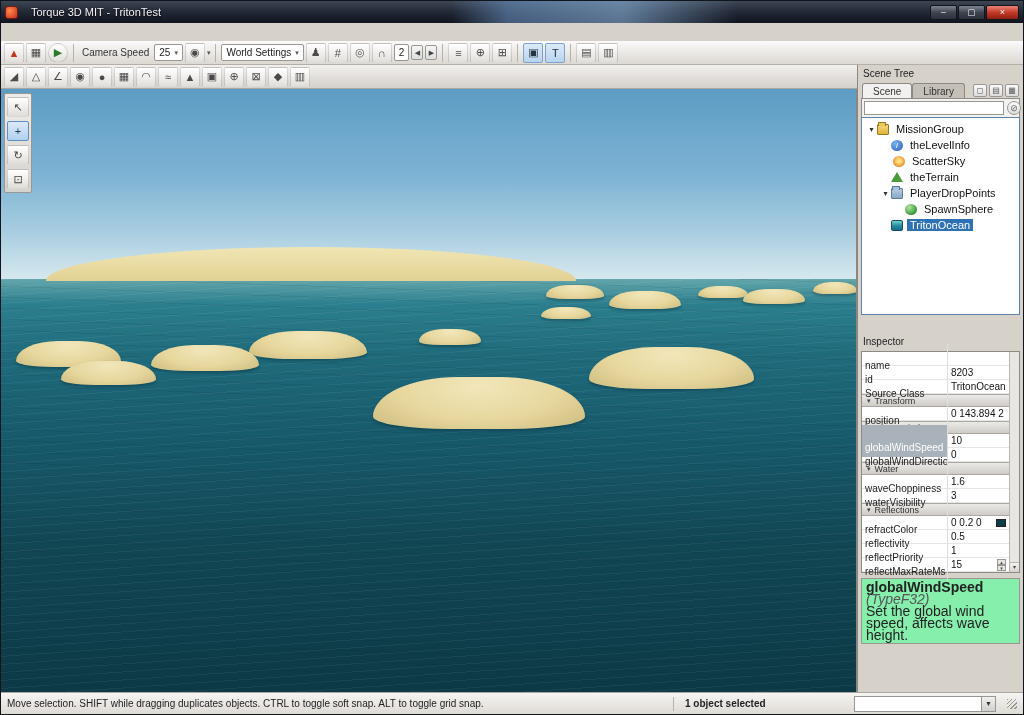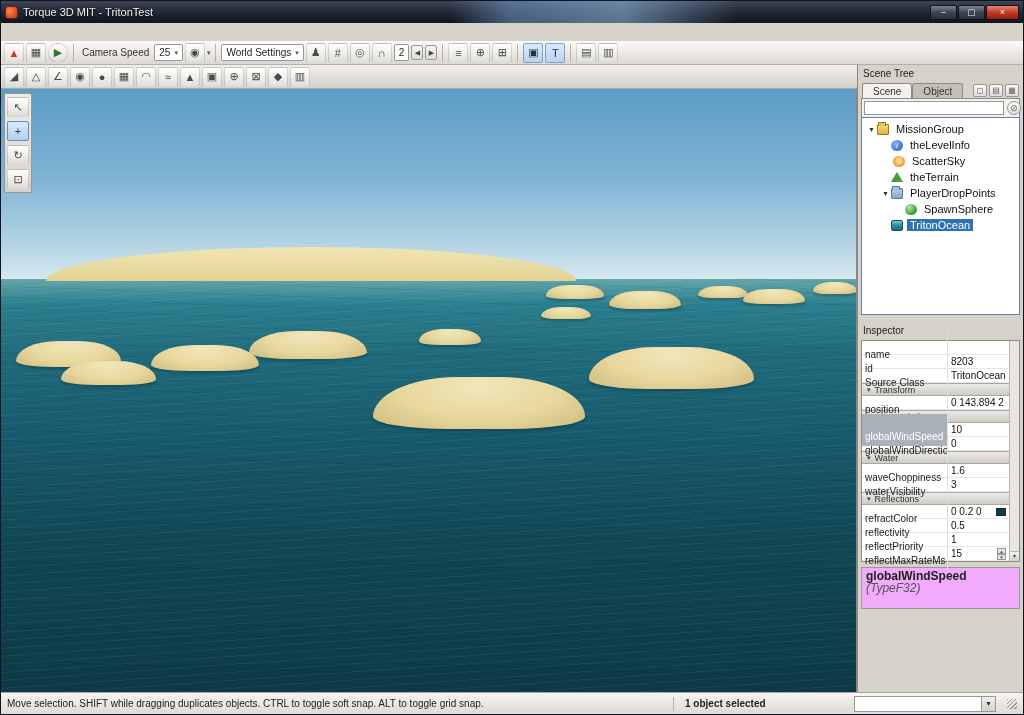--- a/index.html
+++ b/index.html
@@ -15,7 +15,7 @@
     background:linear-gradient(90deg, rgba(90,130,180,0) 0%, rgba(110,150,200,.55) 20%, rgba(140,180,220,.6) 60%, rgba(90,130,180,0) 100%); }
   .app-icon { width:13px; height:13px; margin-right:5px; border-radius:3px;
     background:radial-gradient(circle at 35% 35%, #ff8a4a, #c62f1d); border:1px solid #7a1a10; flex:none; }
-  .title-text { color:#f2f2f2; font-size:11px; text-shadow:0 1px 2px #000; white-space:nowrap; z-index:2; }
+  .title-text { color:#f2f2f2; font-size:11px; text-shadow:0 1px 2px #000; white-space:nowrap; z-index:2;margin-left:8px; }
   .win-buttons { margin-left:auto; display:flex; gap:1px; z-index:3; }
   .win-btn { width:27px; height:15px; border:1px solid #11151c; border-radius:2px;
     background:linear-gradient(#7e8591,#3f454f 50%,#2b3039); color:#eee; font-size:9px; line-height:13px; text-align:center; }

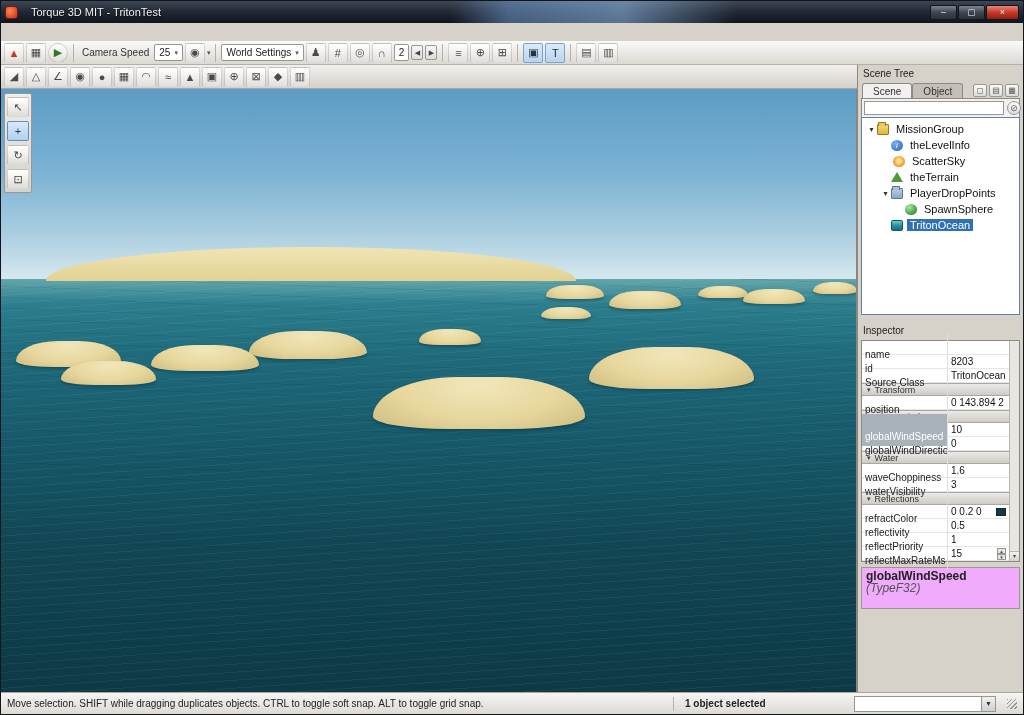--- a/index.html
+++ b/index.html
@@ -251,7 +251,7 @@
 
     <div class="tabs-row">
       <div class="tab active">Scene</div>
-      <div class="tab">Object</div>
+      <div class="tab">Library</div>
       <div class="tab-icons">
         <div class="mini-btn">◻</div>
         <div class="mini-btn">▤</div>

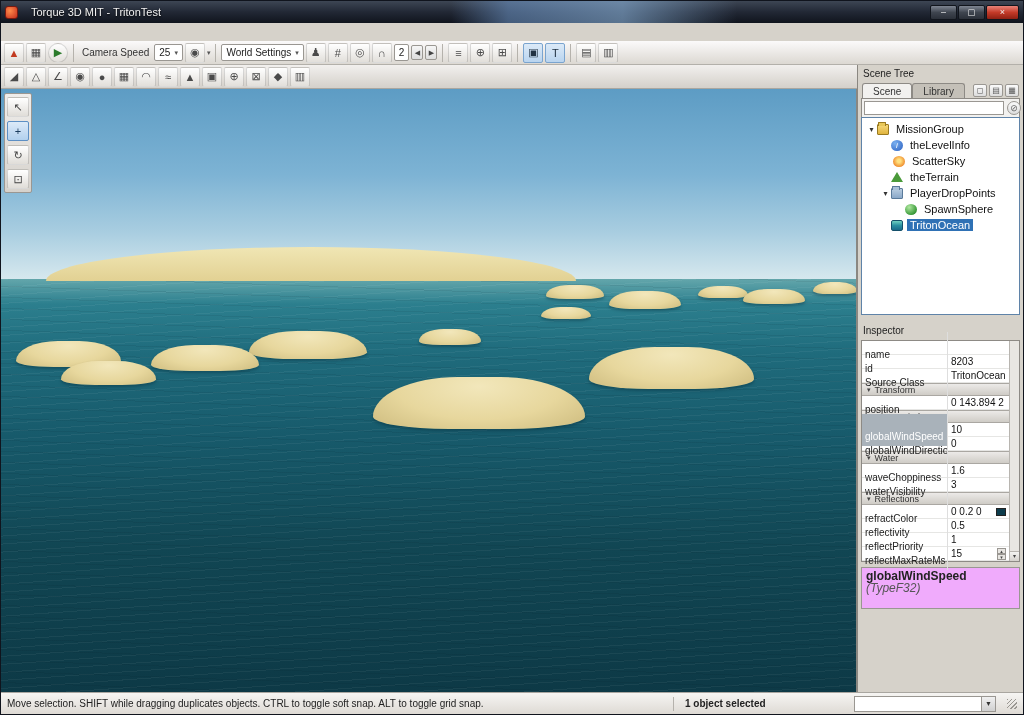--- a/index.html
+++ b/index.html
@@ -302,7 +302,7 @@
       </div>
     </div>
 
-    <div class="panel-header" style="margin-top:9px">Inspector</div>
+    <div class="panel-header" style="margin-top:20px">Inspector</div>
 
     <div class="insp-table">
       <div class="prop-row">

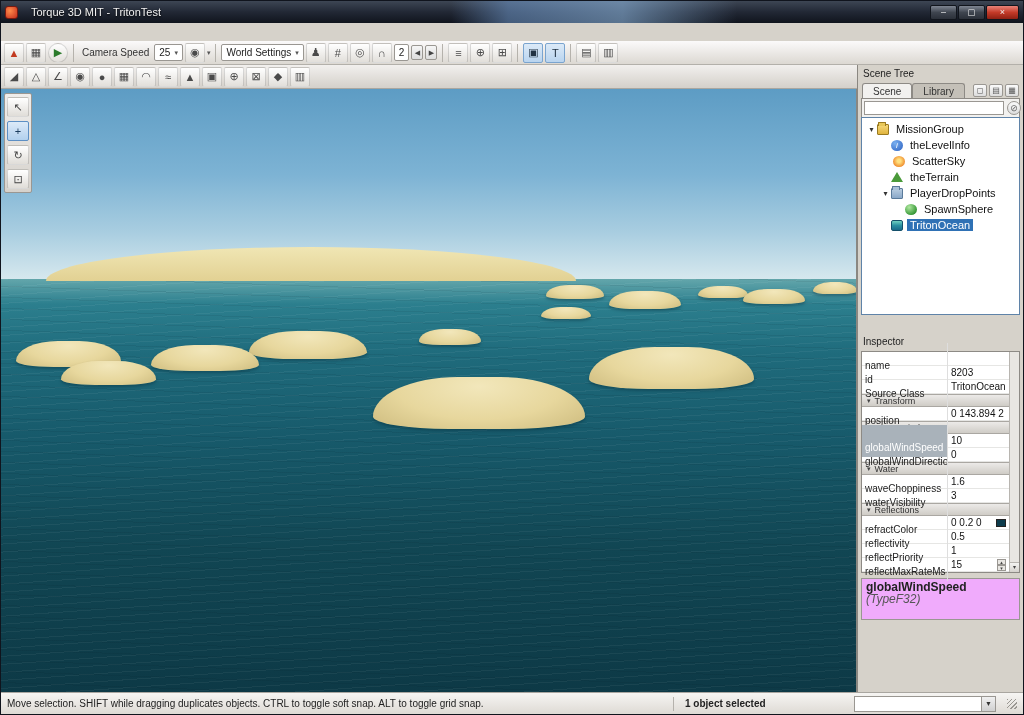--- a/index.html
+++ b/index.html
@@ -129,7 +129,7 @@
   .insp-scroll .sarrow { position:absolute; bottom:0; left:0; right:0; height:10px; font-size:6px;
     text-align:center; line-height:9px; color:#444; background:linear-gradient(#f4f4f2,#d4d1cc);
     border-top:1px solid #b8b5b0; }
-  .insp-desc { margin-top:5px; background:#f0abfc; border:1px solid #9a9792; padding:2px 4px; font-size:12px;
+  .insp-desc { margin-top:5px; background:#86efac; border:1px solid #9a9792; padding:2px 4px; font-size:14px;
     line-height:12px; min-height:42px; color:#222; }
   .desc-title { font-weight:bold; }
   .desc-type { font-style:italic; color:#555; }

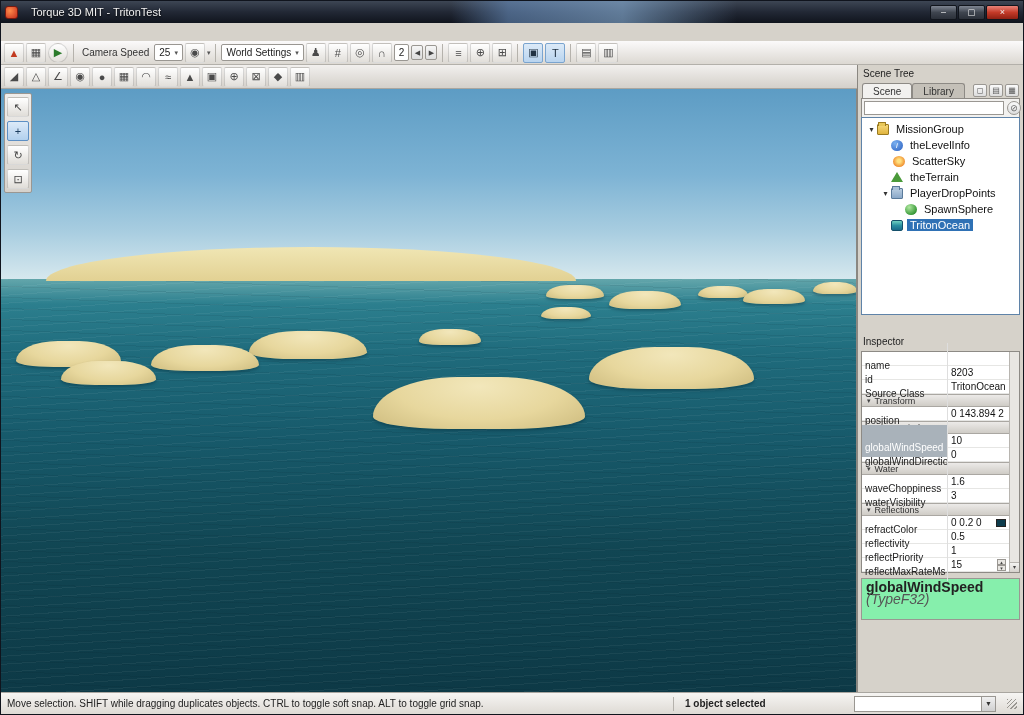--- a/index.html
+++ b/index.html
@@ -386,6 +386,7 @@
     <div class="insp-desc">
       <span class="desc-title">globalWindSpeed</span>
       <span class="desc-type">(TypeF32)</span>
+      <div>Set the global wind speed, affects wave height.</div>
     </div>
   </div>
 

